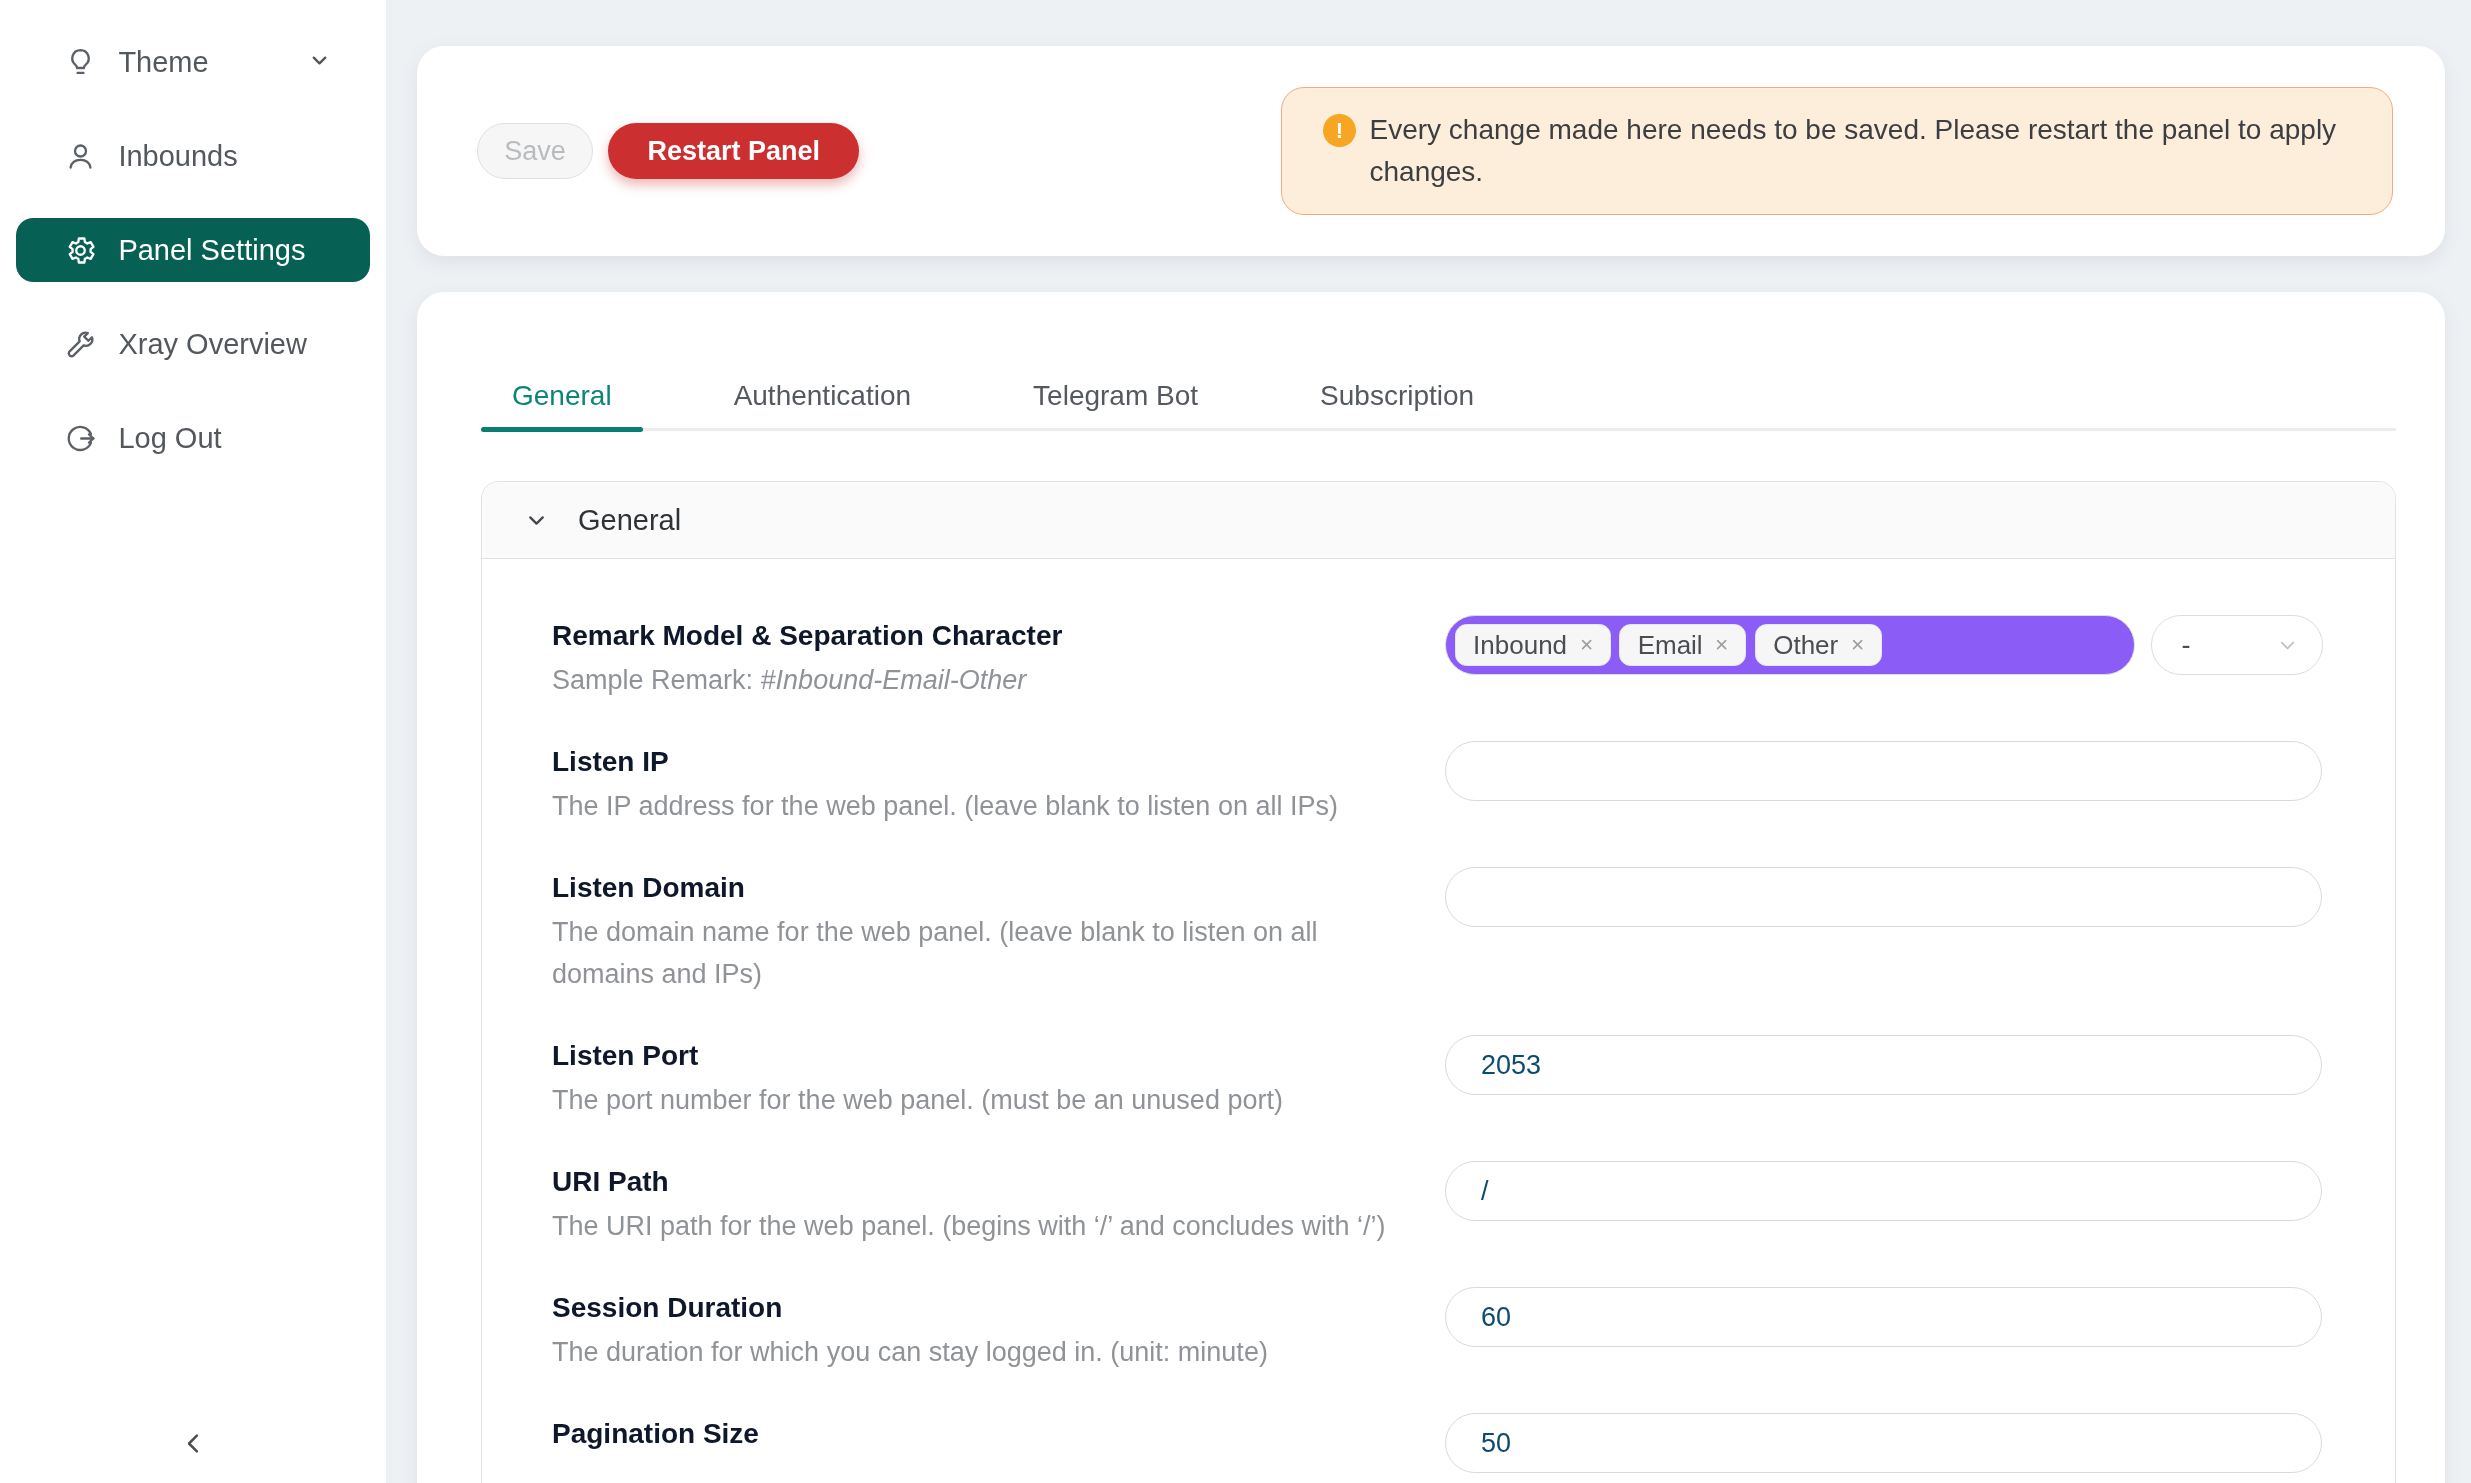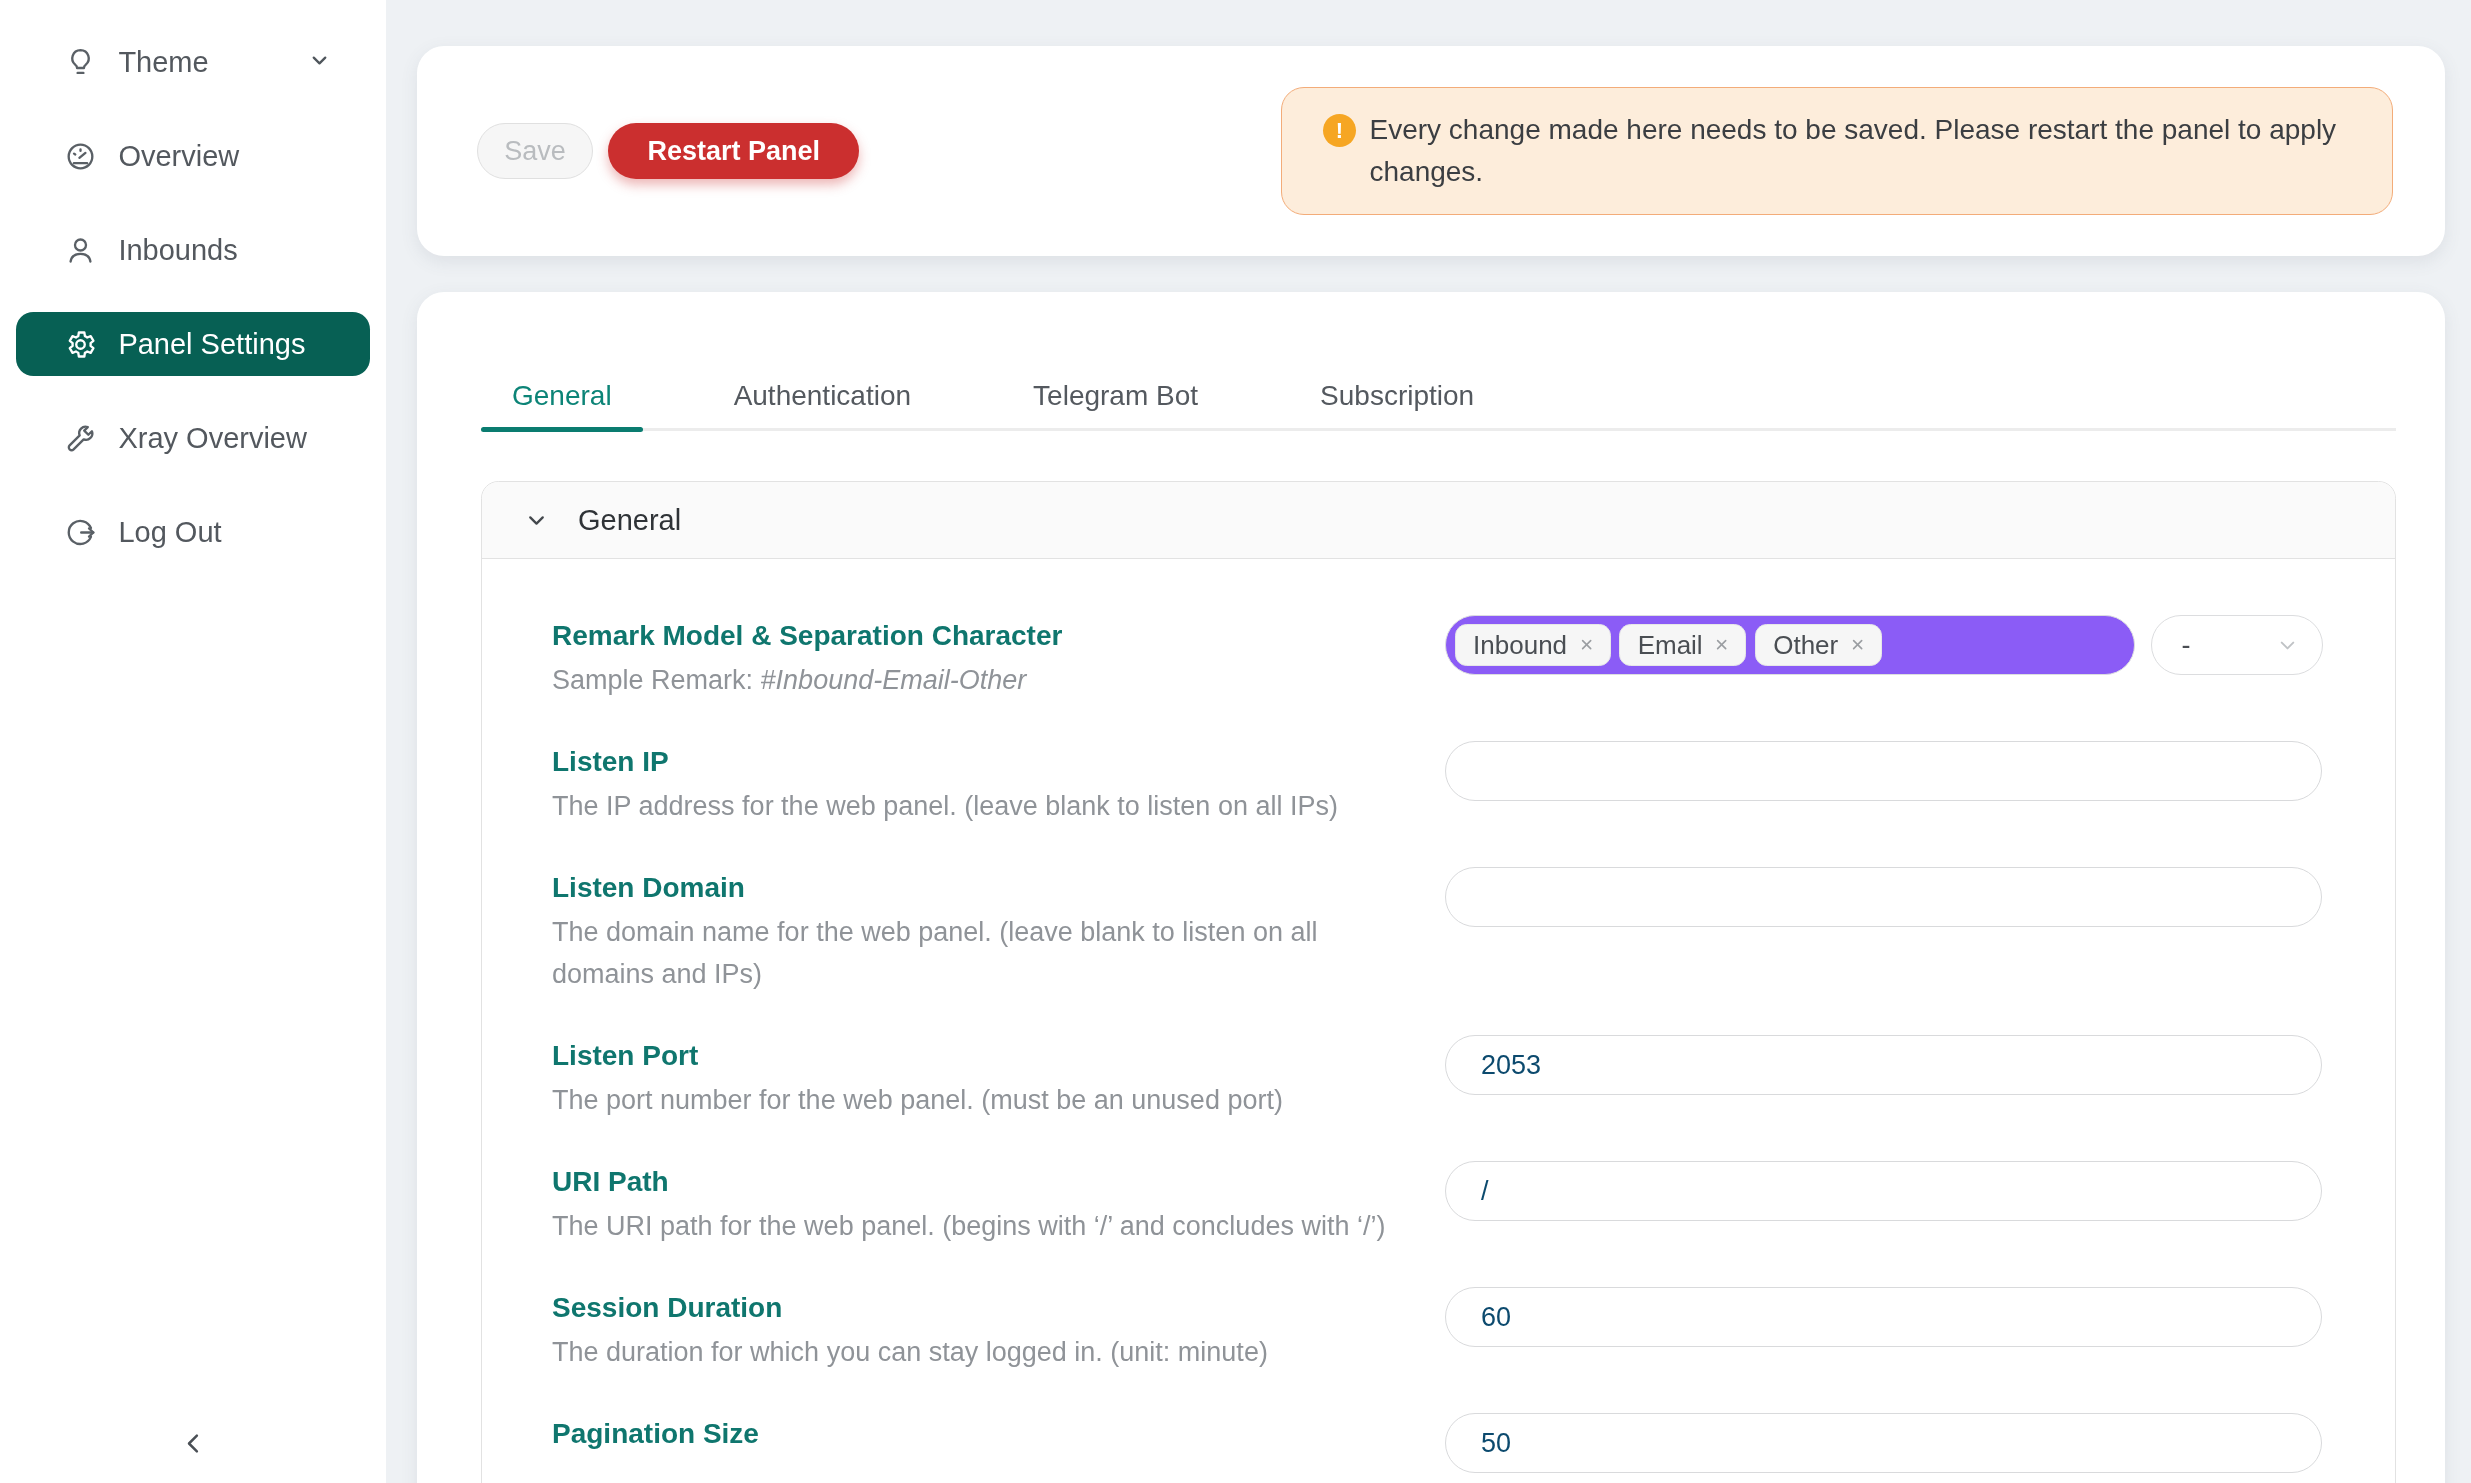--- a/index.html
+++ b/index.html
@@ -151,18 +151,6 @@
     </span>
   </div>
 
-  <div class="menu-item">
-    <span class="mi-icon">
-      <svg viewBox="0 0 24 24">
-          <circle cx="12" cy="12" r="8.6"></circle>
-          <line x1="11.2" y1="13" x2="15.6" y2="9.4"></line>
-          <line x1="7.3" y1="9.9" x2="8.2" y2="10.5"></line>
-          <line x1="12" y1="6.9" x2="12" y2="7.9"></line>
-          <path d="M7.2 16.8h9.6"></path>
-        </svg>
-    </span>
-    <span class="mi-label">Overview</span>
-  </div>
 
   <div class="menu-item">
     <span class="mi-icon">

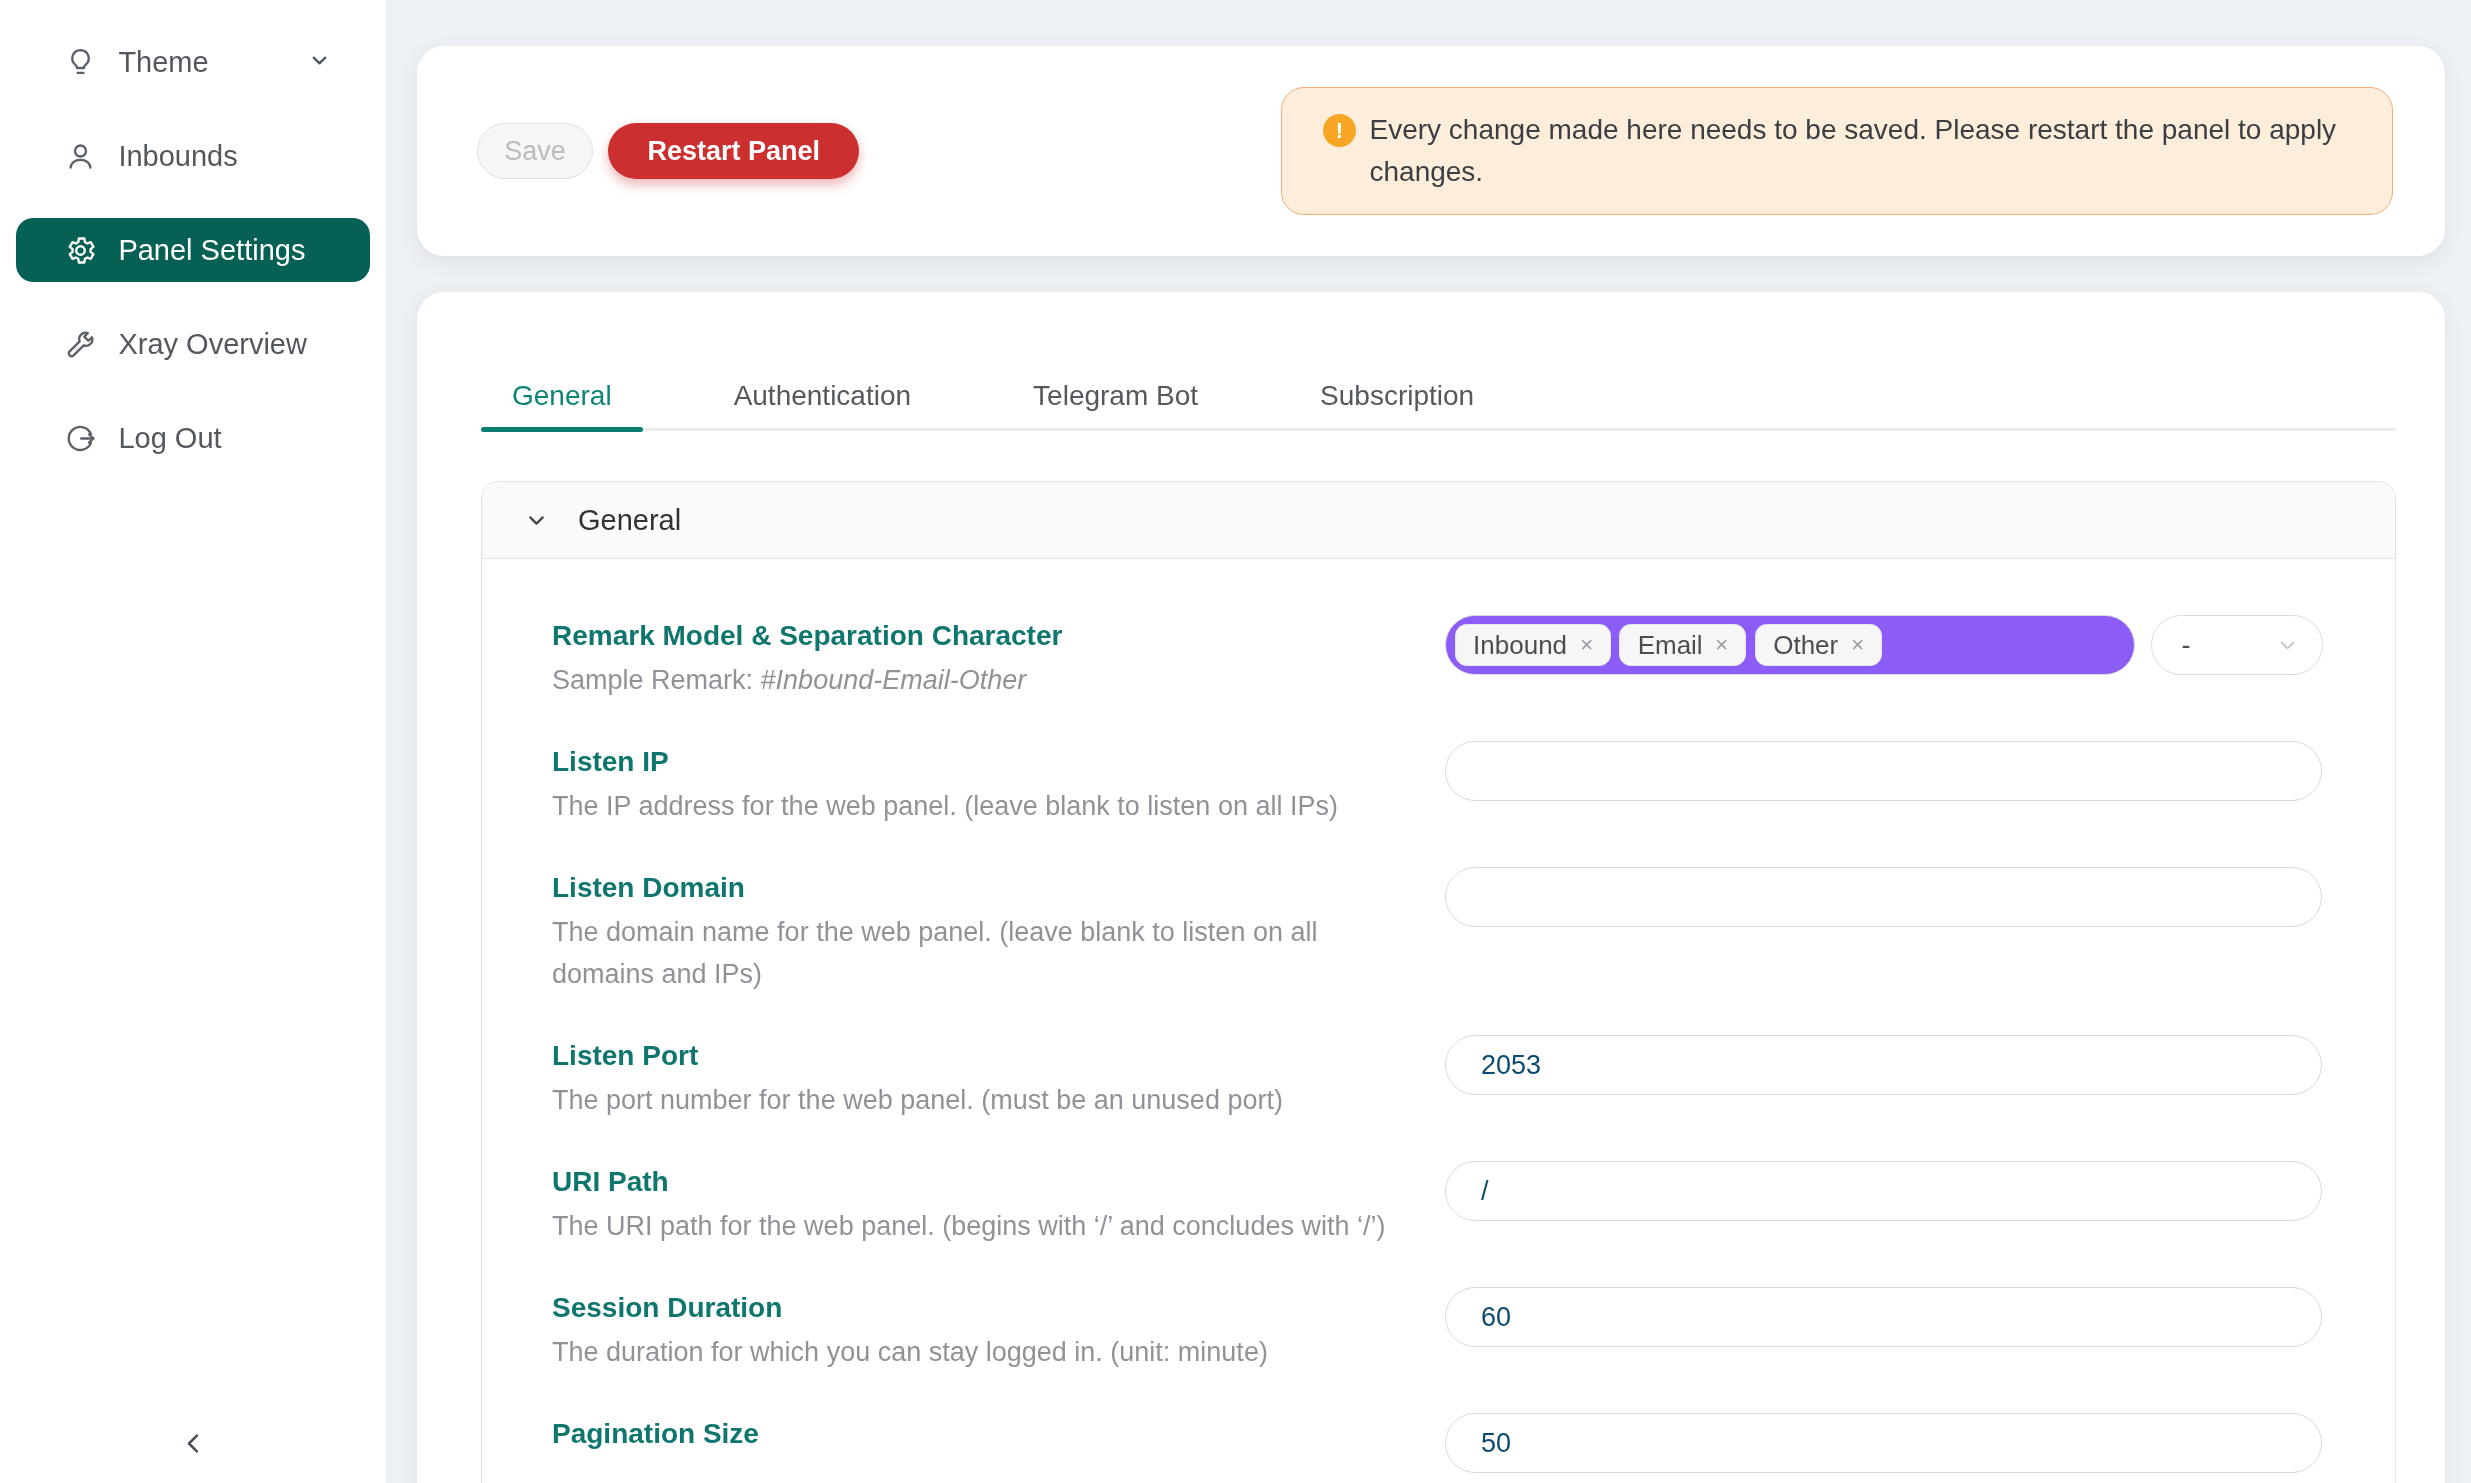--- a/index.html
+++ b/index.html
@@ -100,7 +100,7 @@
   
   .form-row { display:flex; align-items:flex-start; justify-content:space-between; margin-bottom:40px; }
   .fr-left { width:850px; padding-top:0; }
-  .fr-label { font-size:28px; line-height:42px; font-weight:700; color:#0f766e; }
+  .fr-label { font-size:28px; line-height:42px; font-weight:700; color:#0f172a; }
   .fr-desc { margin-top:2px; font-size:27px; line-height:42px; color:#8f9398; }
   .fr-desc em { font-style:italic; }
   .fr-right { width:879px; display:flex; }

